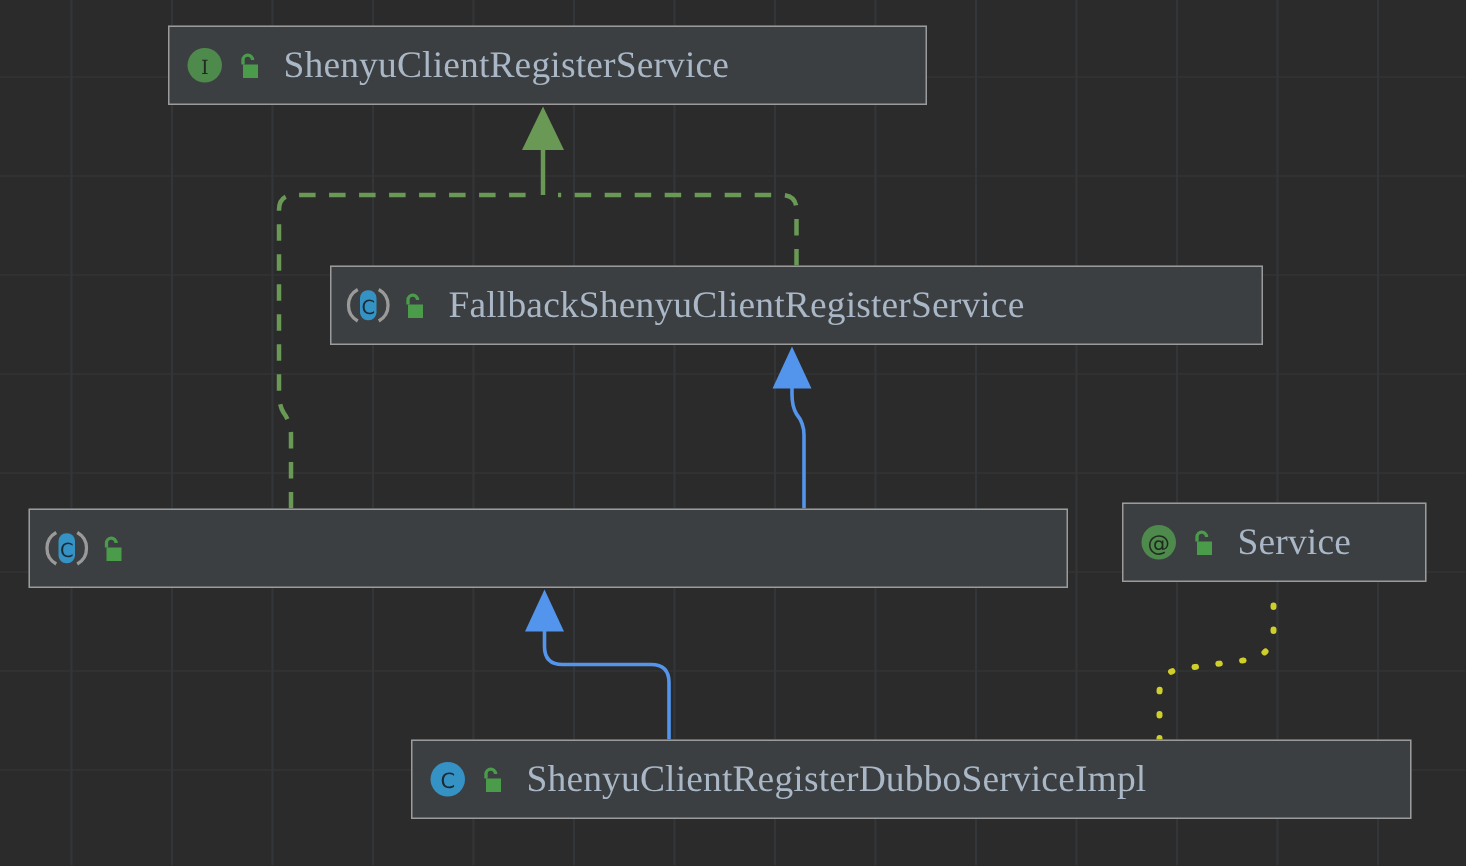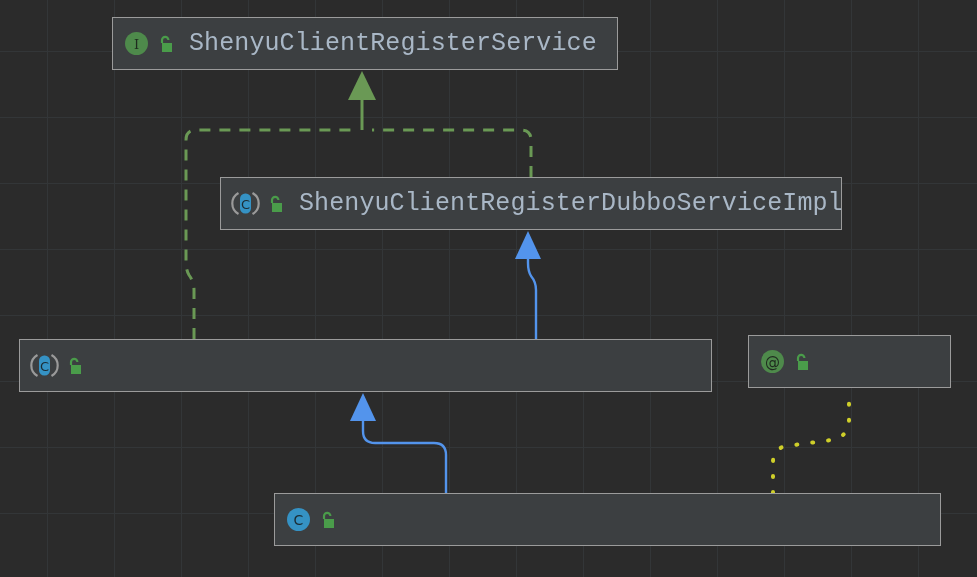--- a/index.html
+++ b/index.html
@@ -42,7 +42,7 @@
   .node-label {
     color: #a9b7c6;
     font-size: 25px;
-    font-family: Liberation Mono, monospace;
+    font-family: Liberation Serif, serif;
     letter-spacing: 0.1px;
     margin-left: 13px;
   }

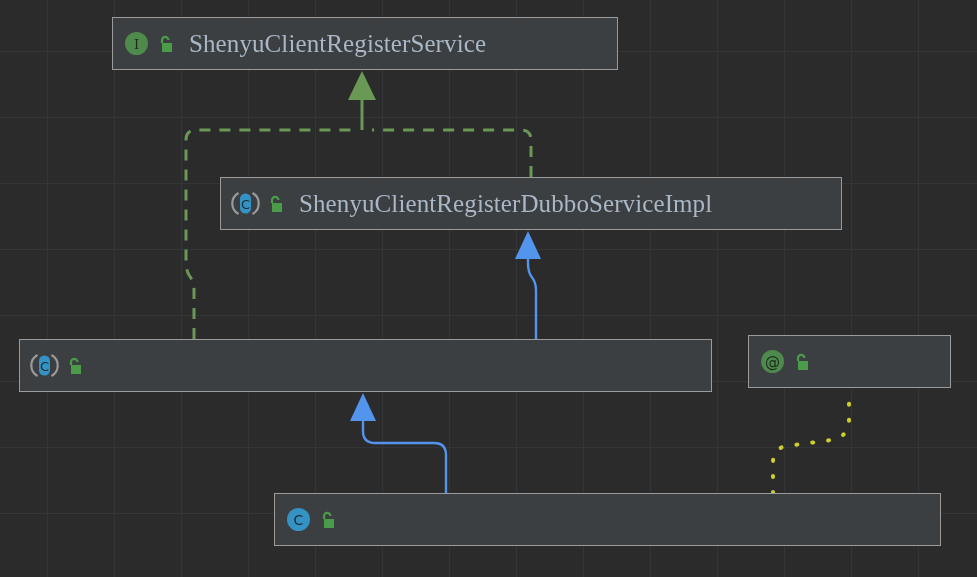--- a/index.html
+++ b/index.html
@@ -131,7 +131,7 @@
         <rect x="5" y="9" width="10" height="9" fill="#4a9c4a"></rect>
       </svg>
     </span>
-    <span class="node-label">ShenyuClientRegisterDubboServiceImpl</span>
+    <span class="node-label">FallbackShenyuClientRegisterService</span>
   </div>
 
   <div class="uml-node" id="node-abstract">

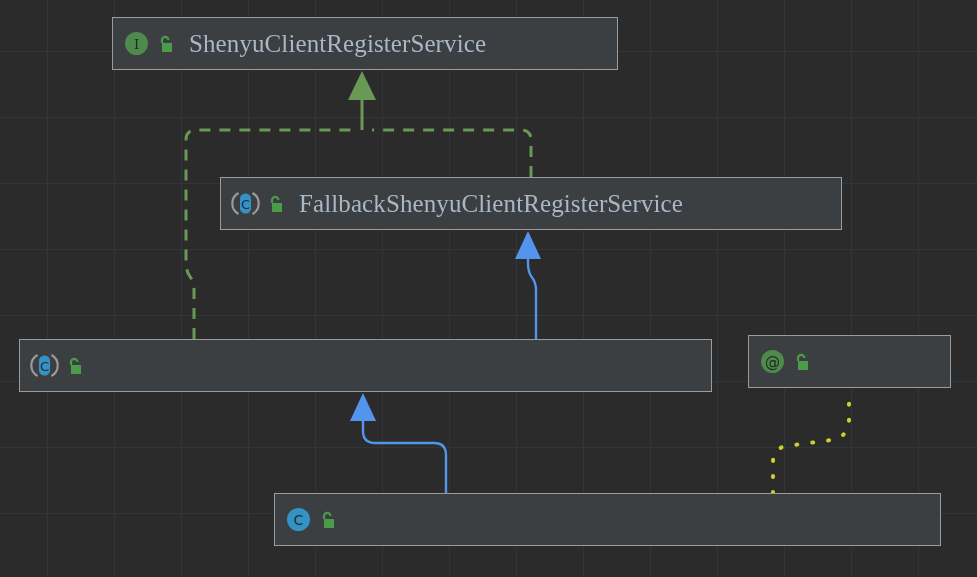--- a/index.html
+++ b/index.html
@@ -164,6 +164,7 @@
         <rect x="5" y="9" width="10" height="9" fill="#4a9c4a"></rect>
       </svg>
     </span>
+    <span class="node-label">Service</span>
   </div>
 
   <div class="uml-node" id="node-dubbo">

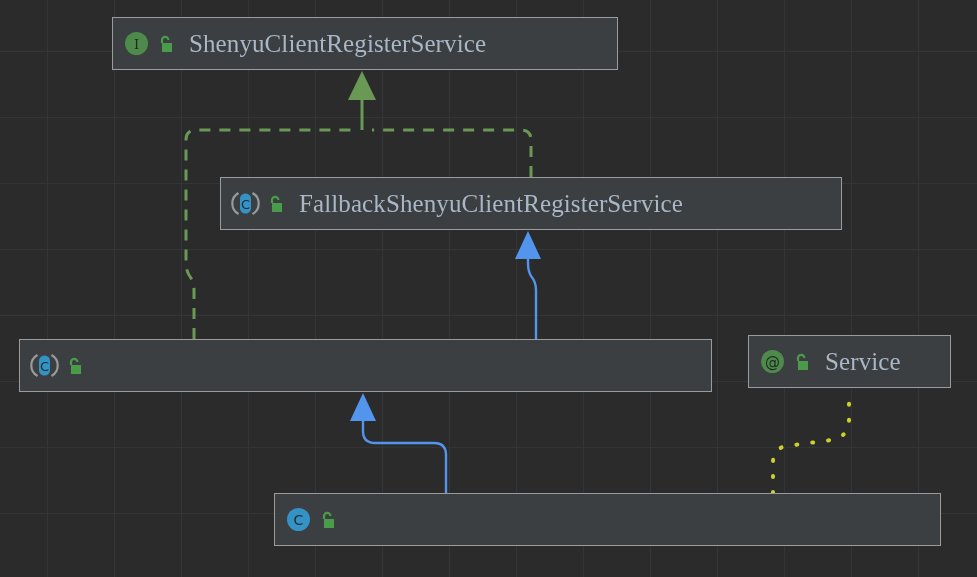--- a/index.html
+++ b/index.html
@@ -180,6 +180,7 @@
         <rect x="5" y="9" width="10" height="9" fill="#4a9c4a"></rect>
       </svg>
     </span>
+    <span class="node-label">ShenyuClientRegisterDubboServiceImpl</span>
   </div>
 
 </div>

